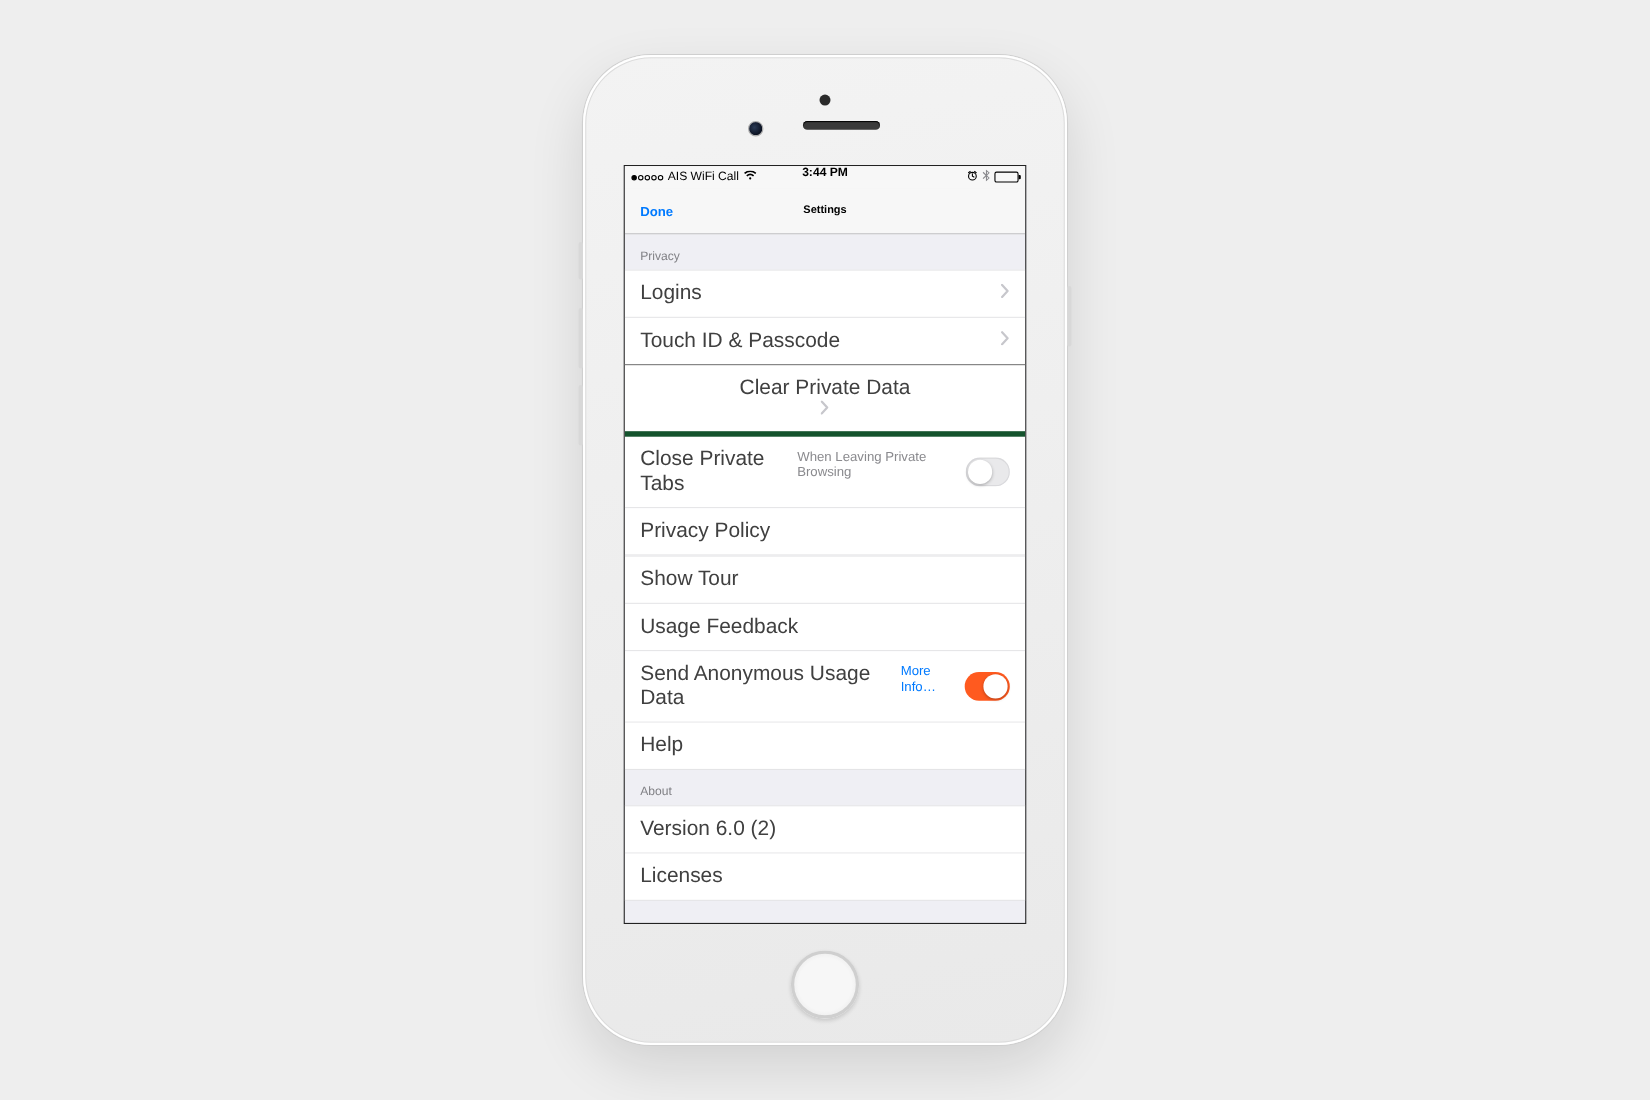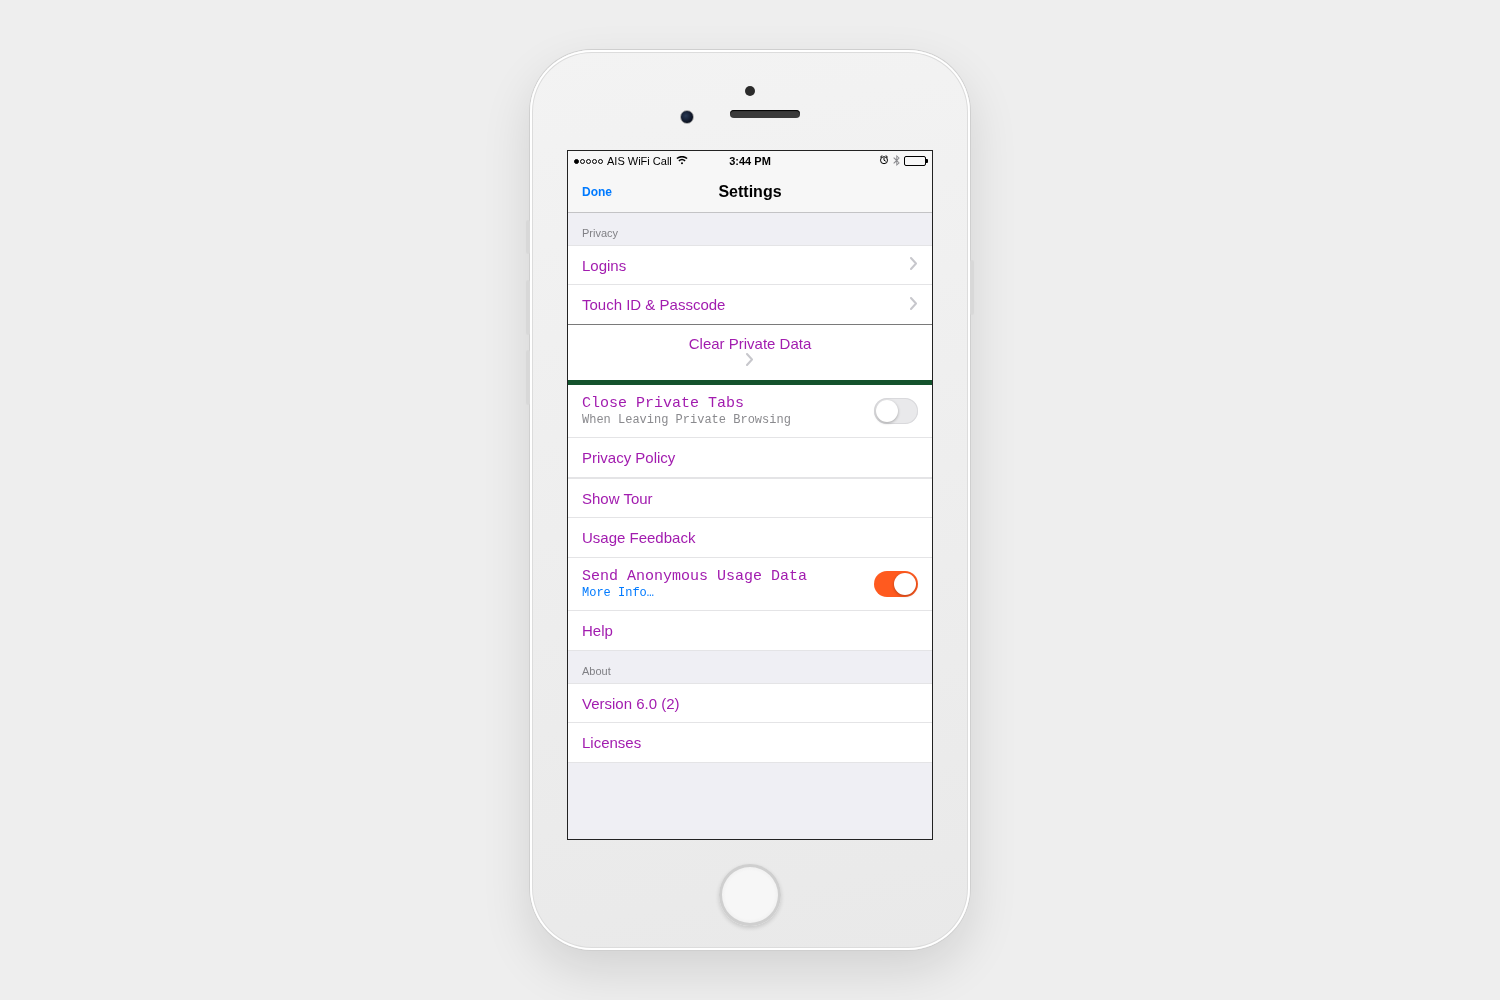--- a/index.html
+++ b/index.html
@@ -66,7 +66,7 @@
   
   .status-bar {
     height: 20px;
-    display: flex; align-items: center;
+    display: flex; 
     font-size: 11px;
     padding: 0 6px;
     background: #f7f7f7;

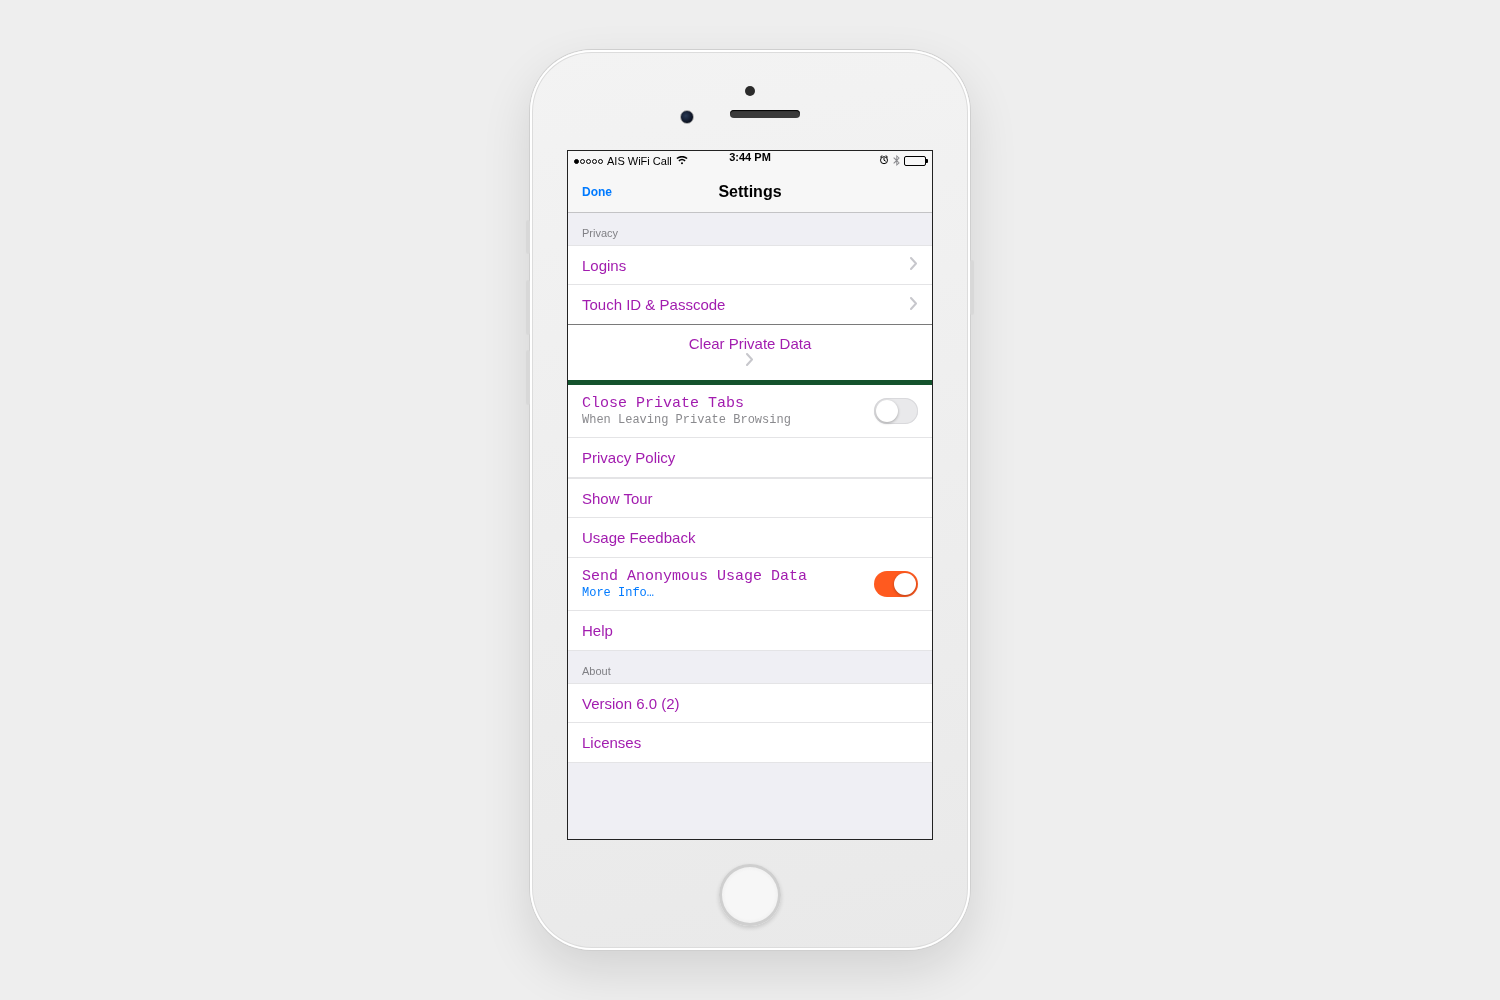--- a/index.html
+++ b/index.html
@@ -107,7 +107,7 @@
     position: absolute;
     left: 50%;
     transform: translateX(-50%);
-    font-size: 16px; font-weight: 600;
+    font-size: 10px; font-weight: 600;
     color: #000;
     white-space: nowrap;
   }

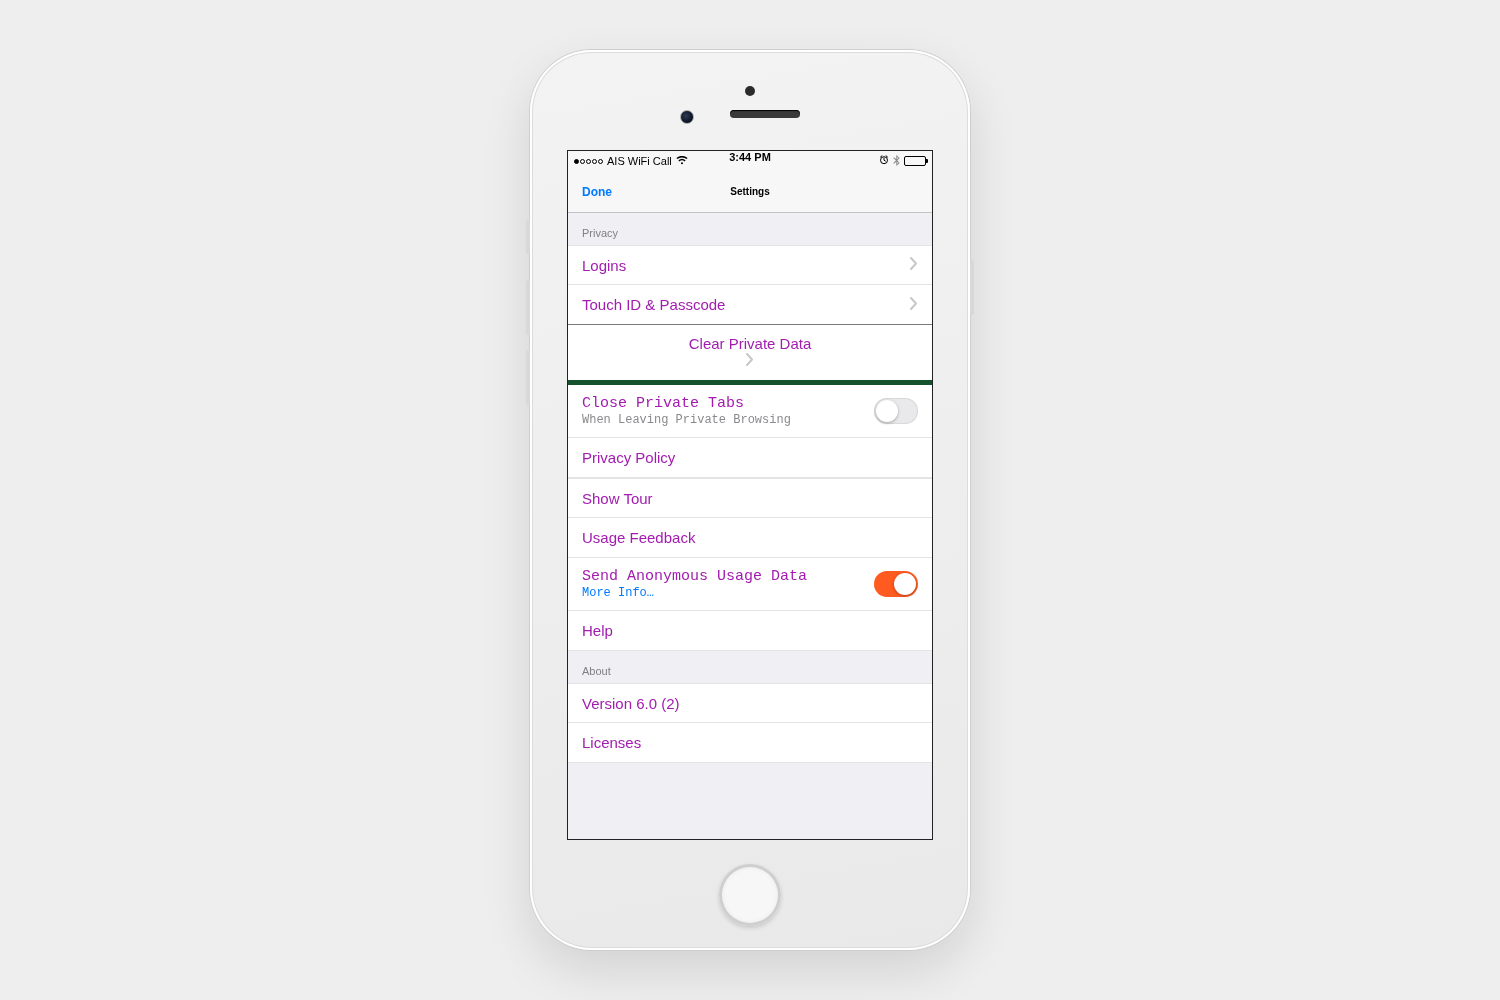--- a/index.html
+++ b/index.html
@@ -134,7 +134,7 @@
     flex-direction: column;
   }
   .cell-text { display: flex; flex-direction: column; font-family: Liberation Mono, monospace; }
-  .cell-label { font-size: 15px; color: #a21caf; }
+  .cell-label { font-size: 19px; color: #404040; }
   .cell-sub { font-size: 12px; color: #8a8a8e; margin-top: 1px; }
   .cell-sub.link { color: #007aff; }
   .chevron {

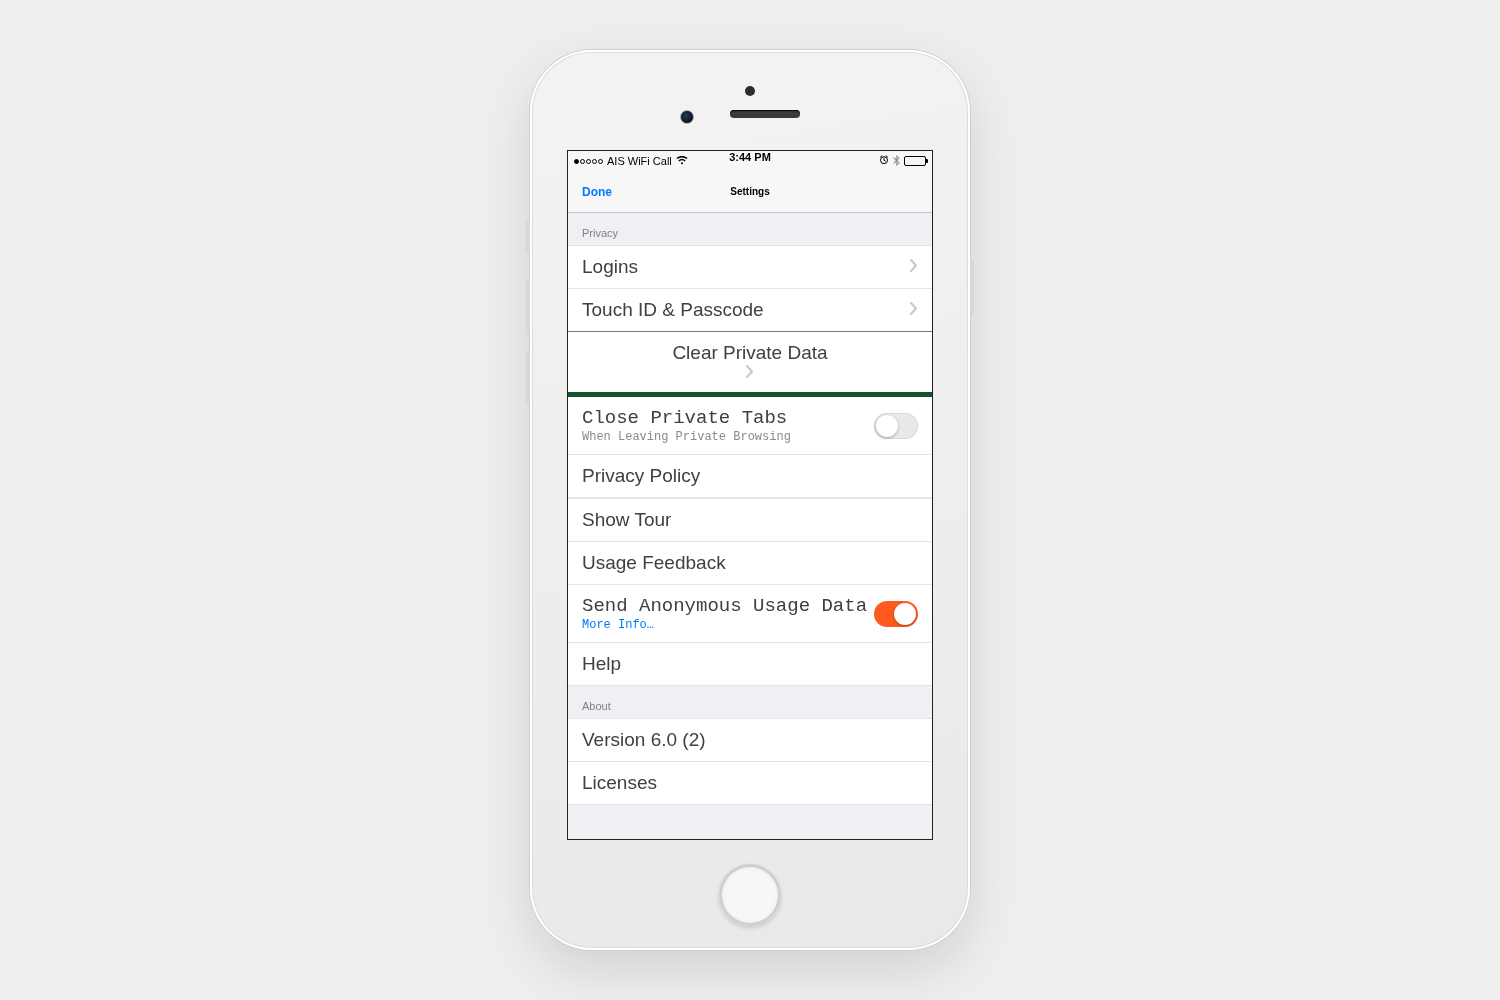--- a/index.html
+++ b/index.html
@@ -133,7 +133,7 @@
     position: relative;
     flex-direction: column;
   }
-  .cell-text { display: flex; flex-direction: column; font-family: Liberation Mono, monospace; }
+  .cell-text { display: flex; flex-direction: row; }
   .cell-label { font-size: 19px; color: #404040; }
   .cell-sub { font-size: 12px; color: #8a8a8e; margin-top: 1px; }
   .cell-sub.link { color: #007aff; }

